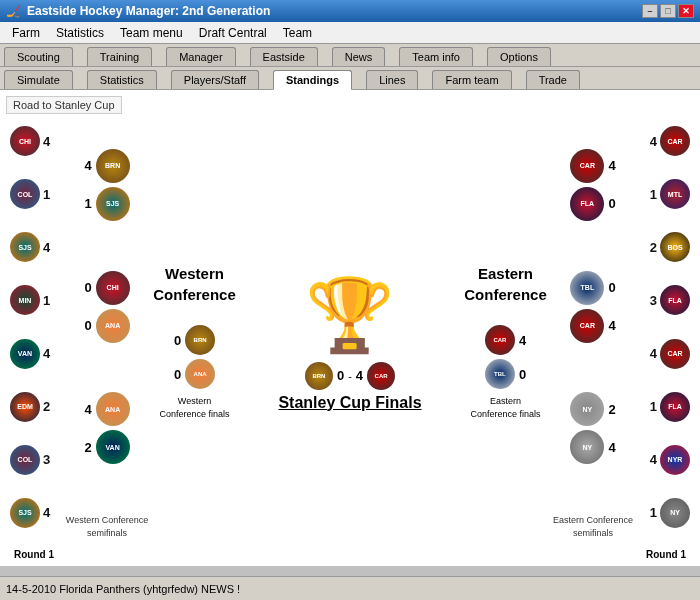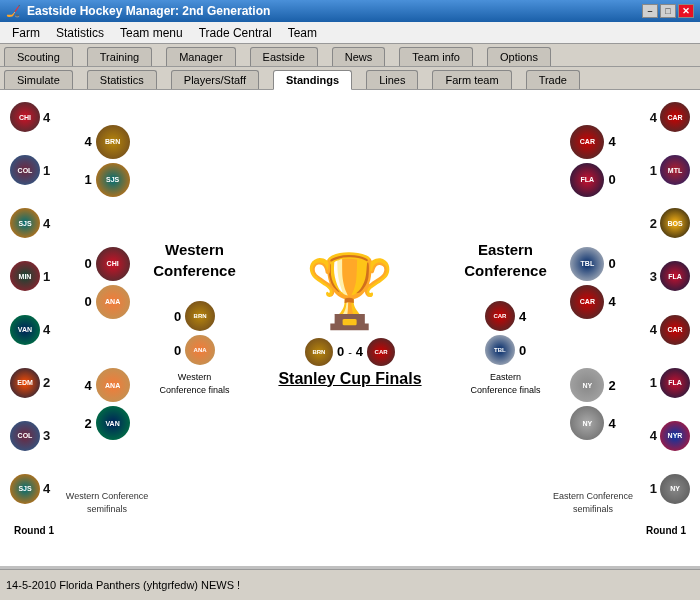--- a/index.html
+++ b/index.html
@@ -254,7 +254,7 @@
   <span class="menu-item">Farm</span>
   <span class="menu-item">Statistics</span>
   <span class="menu-item">Team menu</span>
-  <span class="menu-item">Trade Central</span>
+  <span class="menu-item">Draft Central</span>
   <span class="menu-item">Team</span>
 </div>
 

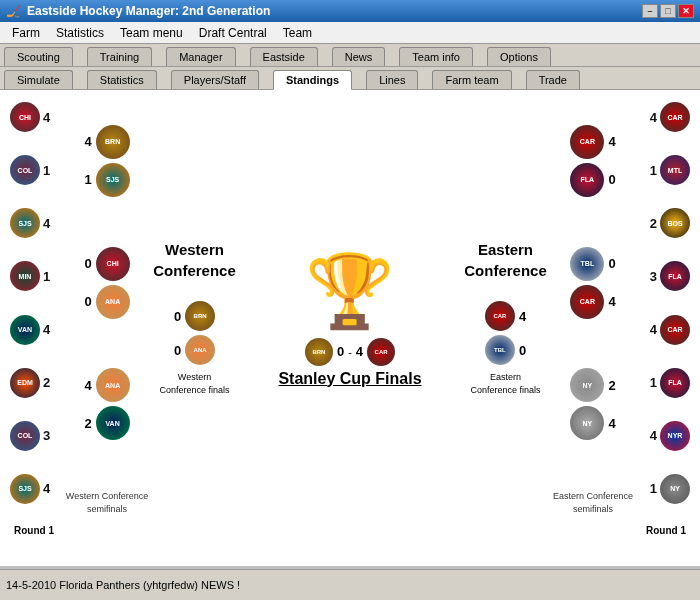--- a/index.html
+++ b/index.html
@@ -279,6 +279,7 @@
 </div>
 
 <div id="main">
+  <div id="road-label">Road to Stanley Cup</div>
 
   <div class="bracket-outer">
 

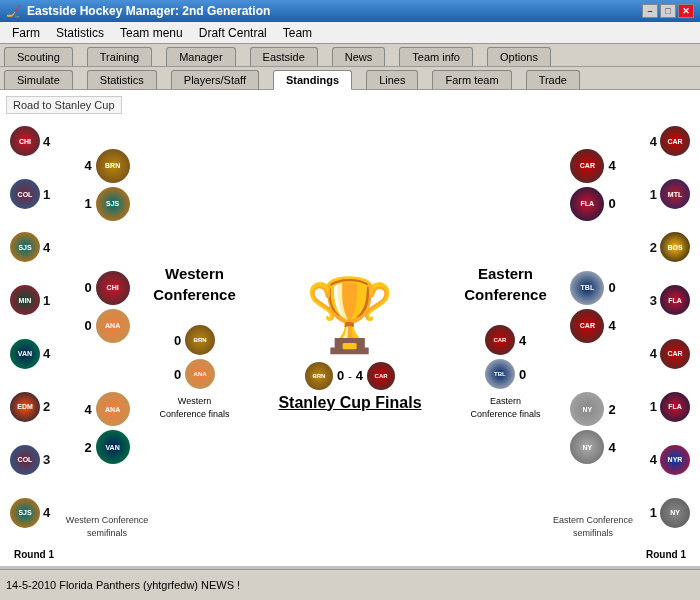--- a/index.html
+++ b/index.html
@@ -101,7 +101,7 @@
     
     #status-bar {
       background: #d4d0c8;
-      height: 31px;
+      height: 24px;
       border-top: 1px solid #999;
       display: flex;
       align-items: center;

